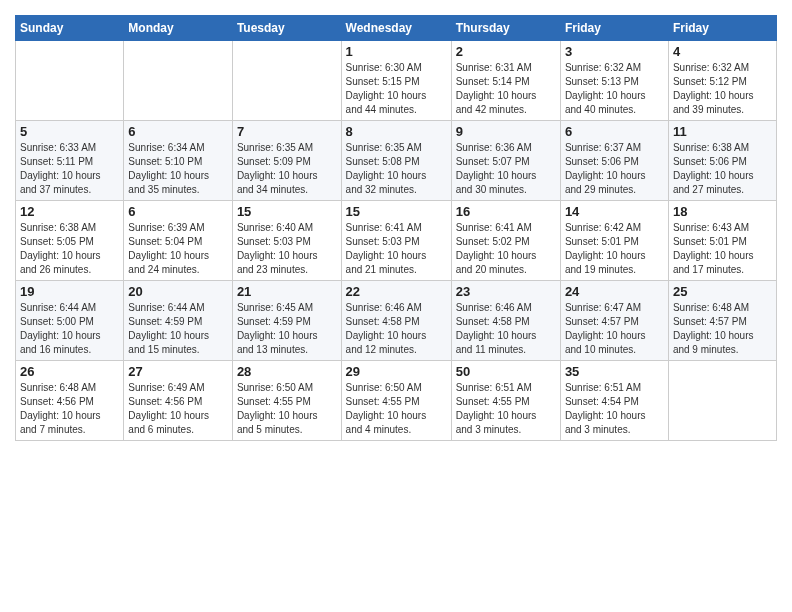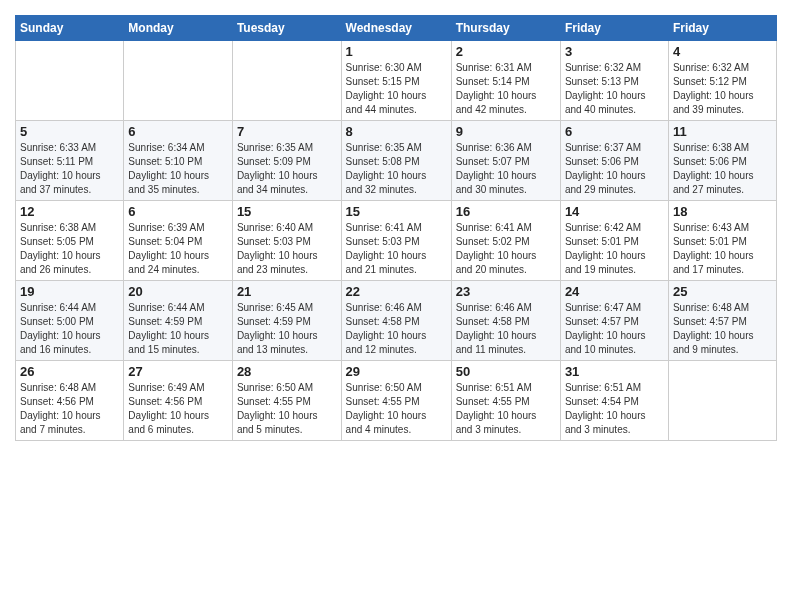--- a/index.html
+++ b/index.html
@@ -238,7 +238,7 @@
           <div class="day-info">Sunrise: 6:51 AM<br>Sunset: 4:55 PM<br>Daylight: 10 hours<br>and 3 minutes.</div>
         </td>
         <td>
-          <div class="day-number">31</div>
+          <div class="day-number">35</div>
           <div class="day-info">Sunrise: 6:51 AM<br>Sunset: 4:54 PM<br>Daylight: 10 hours<br>and 3 minutes.</div>
         </td>
         <td class="empty-cell"></td>

